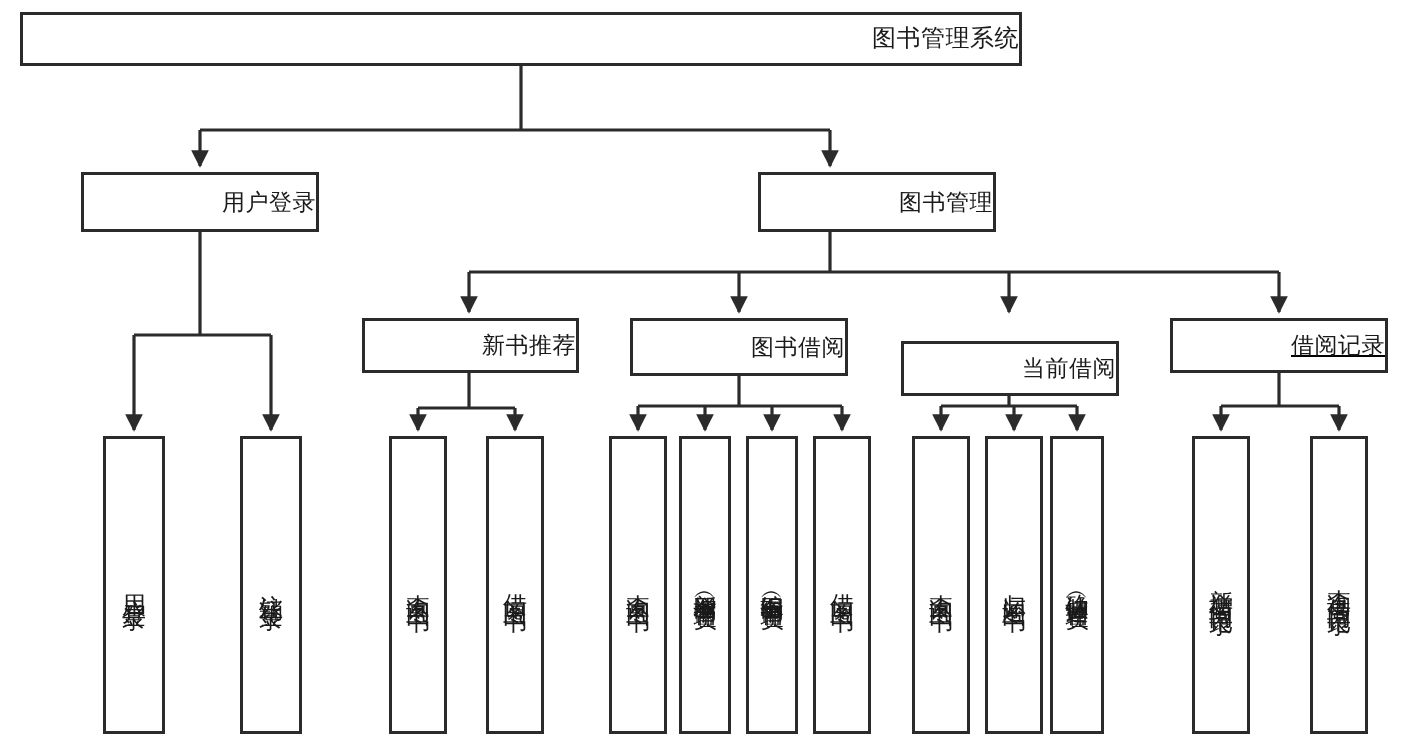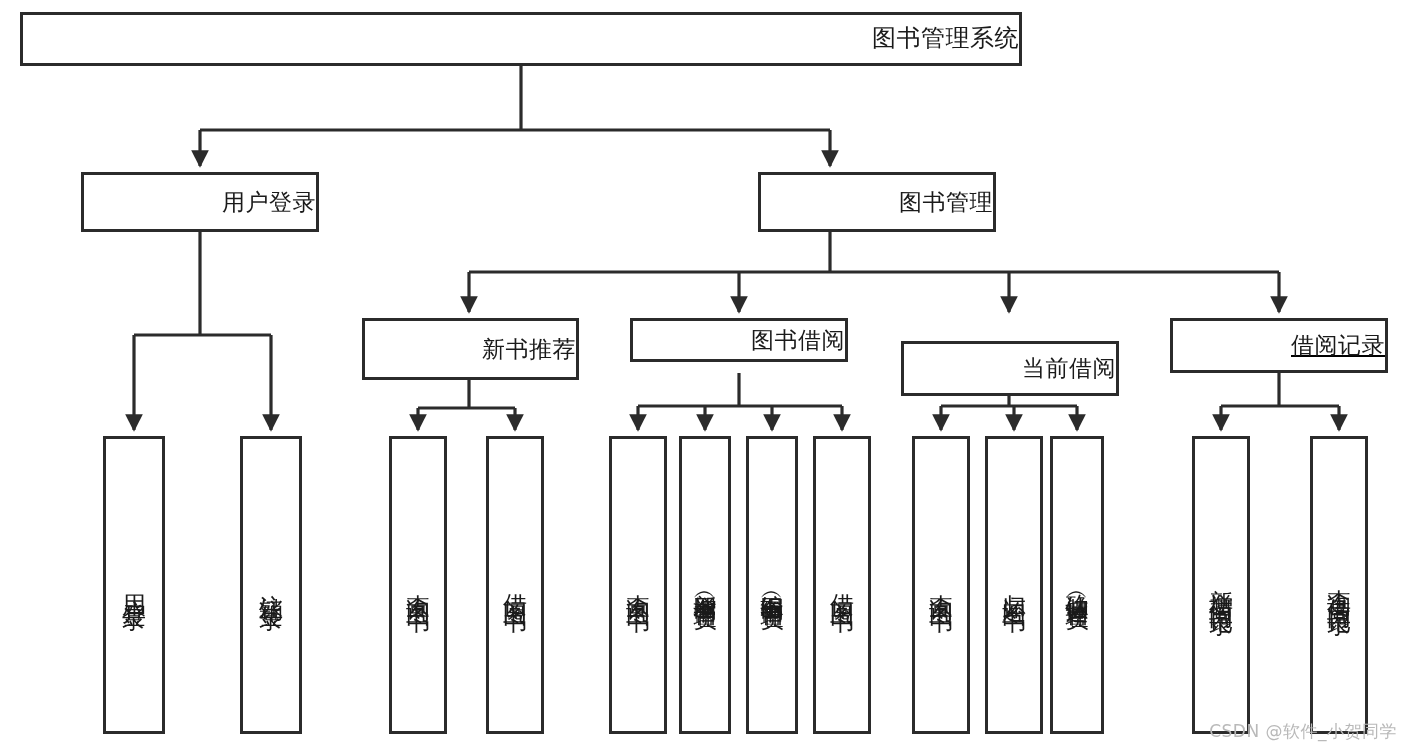--- a/index.html
+++ b/index.html
@@ -139,7 +139,7 @@
       <div class="node level2 horizontal" style="left: 711px; top: 172px; width: 238px; height: 60px; margin-left: 47px;">
         <span class="label">图书管理</span>
       </div>
-      <div class="node level3 horizontal" style="left: 362px; top: 318px; width: 217px; height: 62px;">
+      <div class="node level3 horizontal" style="left: 362px; top: 318px; width: 217px; height: 55px;">
         <span class="label">新书推荐</span>
       </div>
       <div class="node level3 horizontal" style="left: 630px; top: 318px; width: 218px; height: 44px;">

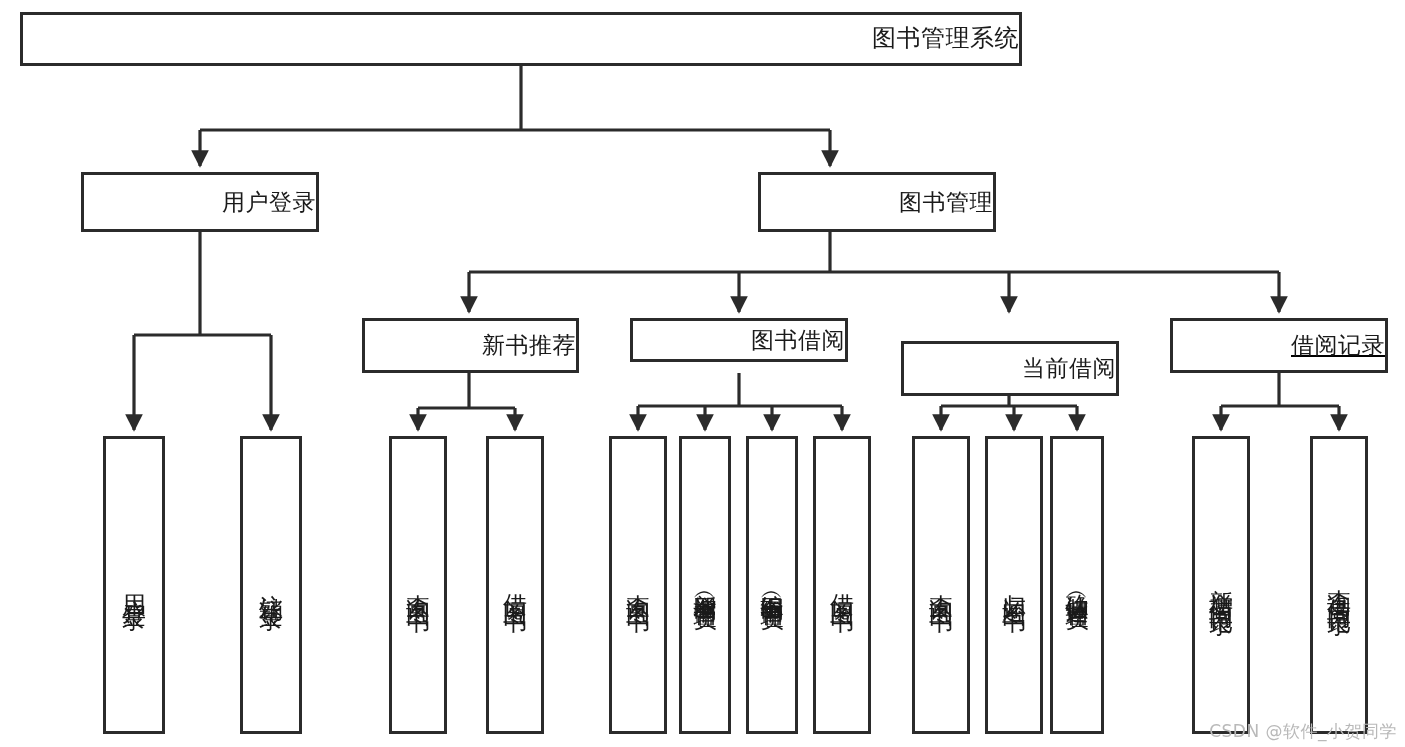--- a/index.html
+++ b/index.html
@@ -142,7 +142,7 @@
       <div class="node level3 horizontal" style="left: 362px; top: 318px; width: 217px; height: 55px;">
         <span class="label">新书推荐</span>
       </div>
-      <div class="node level3 horizontal" style="left: 630px; top: 318px; width: 218px; height: 44px;">
+      <div class="node level3 horizontal" style="left: 630px; top: 318px; width: 218px; height: 58px;">
         <span class="label">图书借阅</span>
       </div>
       <div class="node level3 horizontal" style="left: 901px; top: 318px; width: 218px; height: 55px; margin-top: 23px;">

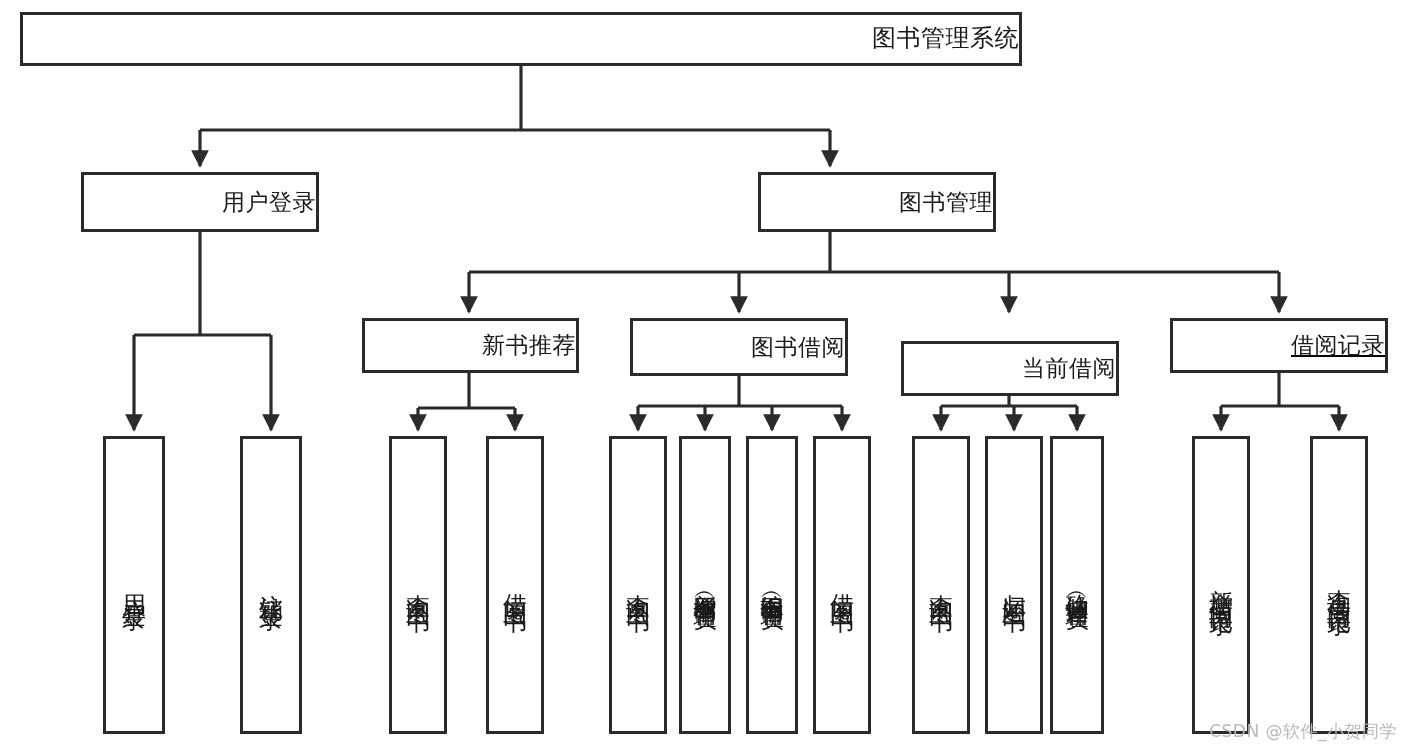--- a/index.html
+++ b/index.html
@@ -192,7 +192,6 @@
       </div>
     </div>
 
-  <div class="watermark">CSDN @软件_小贺同学</div>
 </div>
 
 </body></html>

